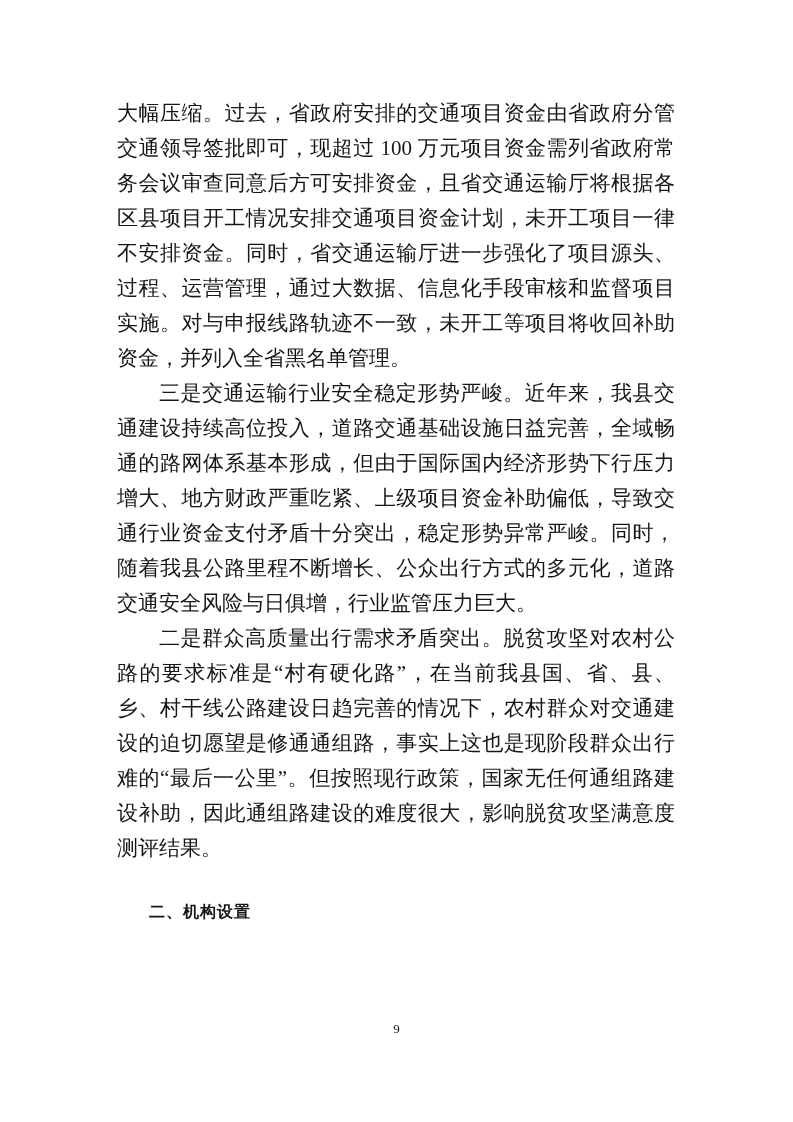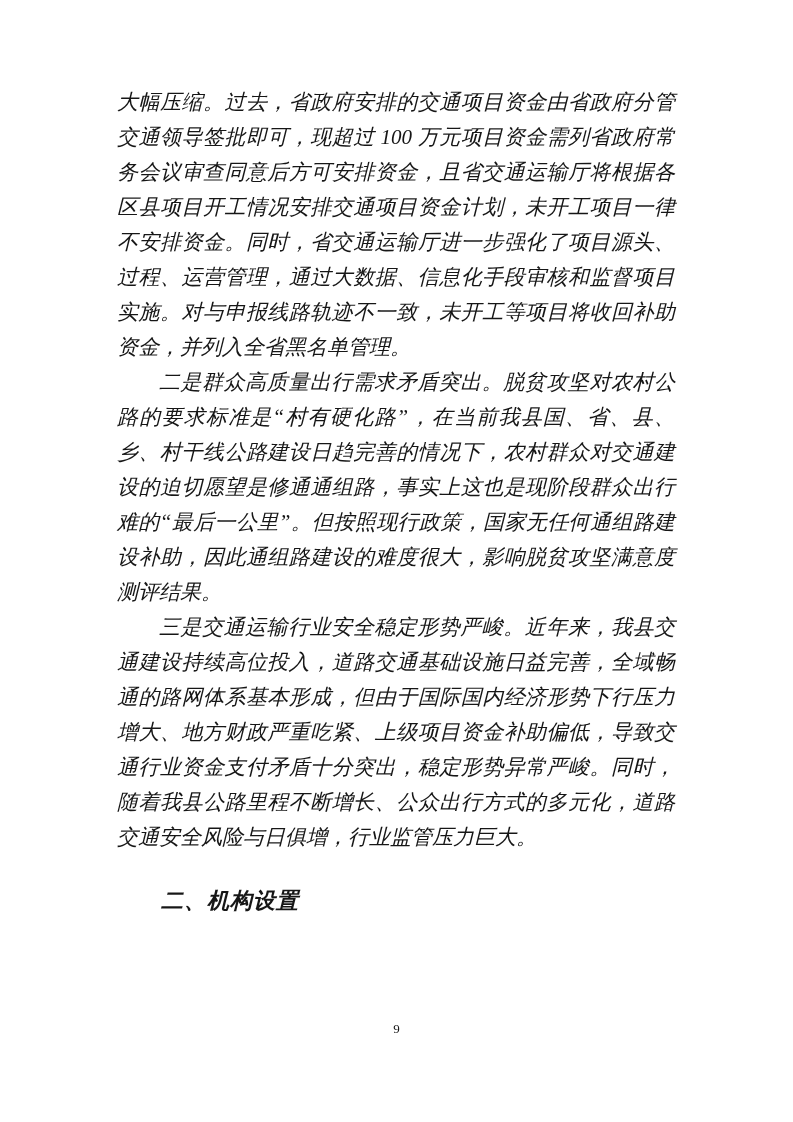--- a/index.html
+++ b/index.html
@@ -19,13 +19,12 @@
   .content {
     position: absolute;
     left: 117px;
-    top: 85px;
+    top: 96px;
     width: 558px;
     font-size: 21px;
     line-height: 35px;
     text-align: justify;
     text-justify: inter-ideograph;
-    font-style: italic;
   }
   .para {
     margin: 0;

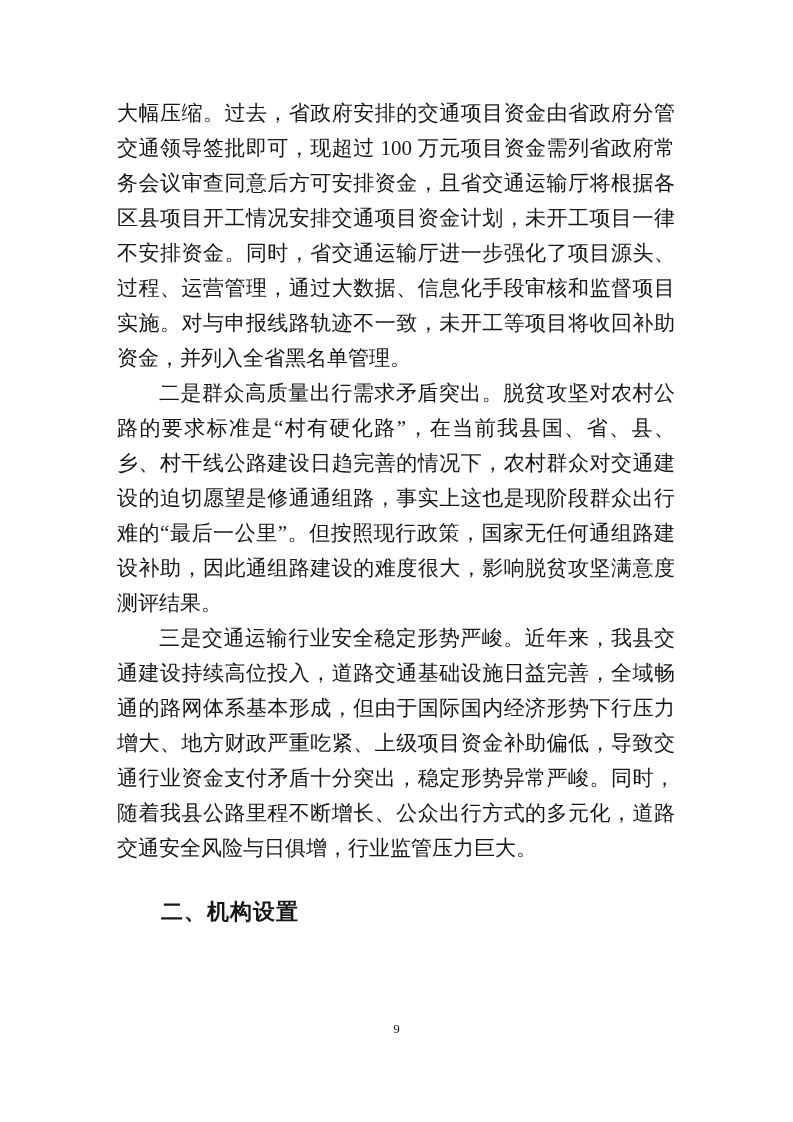--- a/index.html
+++ b/index.html
@@ -60,8 +60,8 @@
 <div class="page">
   <div class="content">
     <p class="para">大幅压缩。过去，省政府安排的交通项目资金由省政府分管交通领导签批即可，现超过 100 万元项目资金需列省政府常务会议审查同意后方可安排资金，且省交通运输厅将根据各区县项目开工情况安排交通项目资金计划，未开工项目一律不安排资金。同时，省交通运输厅进一步强化了项目源头、过程、运营管理，通过大数据、信息化手段审核和监督项目实施。对与申报线路轨迹不一致，未开工等项目将收回补助资金，并列入全省黑名单管理。</p>
+    <p class="para indent">三是交通运输行业安全稳定形势严峻。近年来，我县交通建设持续高位投入，道路交通基础设施日益完善，全域畅通的路网体系基本形成，但由于国际国内经济形势下行压力增大、地方财政严重吃紧、上级项目资金补助偏低，导致交通行业资金支付矛盾十分突出，稳定形势异常严峻。同时，随着我县公路里程不断增长、公众出行方式的多元化，道路交通安全风险与日俱增，行业监管压力巨大。</p>
     <p class="para indent">二是群众高质量出行需求矛盾突出。脱贫攻坚对农村公路的要求标准是“村有硬化路”，在当前我县国、省、县、乡、村干线公路建设日趋完善的情况下，农村群众对交通建设的迫切愿望是修通通组路，事实上这也是现阶段群众出行难的“最后一公里”。但按照现行政策，国家无任何通组路建设补助，因此通组路建设的难度很大，影响脱贫攻坚满意度测评结果。</p>
-    <p class="para indent">三是交通运输行业安全稳定形势严峻。近年来，我县交通建设持续高位投入，道路交通基础设施日益完善，全域畅通的路网体系基本形成，但由于国际国内经济形势下行压力增大、地方财政严重吃紧、上级项目资金补助偏低，导致交通行业资金支付矛盾十分突出，稳定形势异常严峻。同时，随着我县公路里程不断增长、公众出行方式的多元化，道路交通安全风险与日俱增，行业监管压力巨大。</p>
     <h2 class="heading">二、机构设置</h2>
   </div>
   <div class="page-number">9</div>

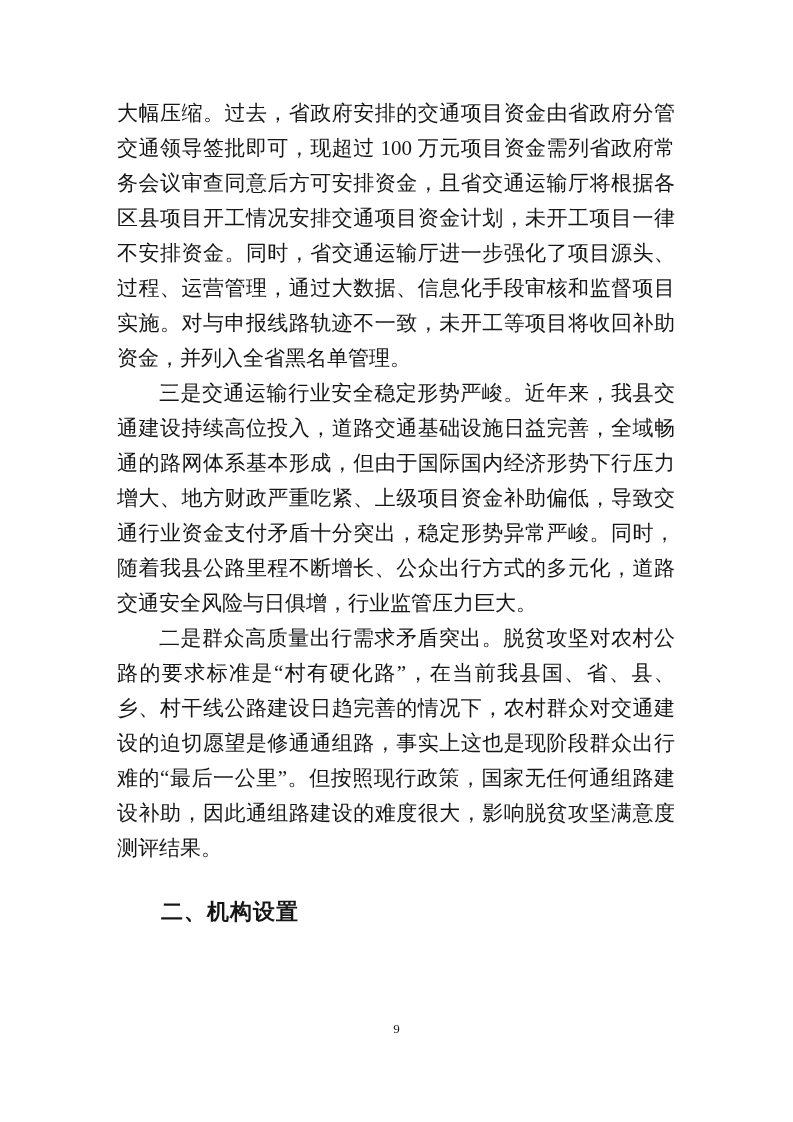--- a/index.html
+++ b/index.html
@@ -38,7 +38,7 @@
     text-indent: 2em;
     font-family: "Liberation Sans", "DejaVu Sans", sans-serif;
     font-weight: bold;
-    font-size: 22px;
+    font-size: 16px;
     line-height: 35px;
     text-align: left;
     letter-spacing: 1px;

